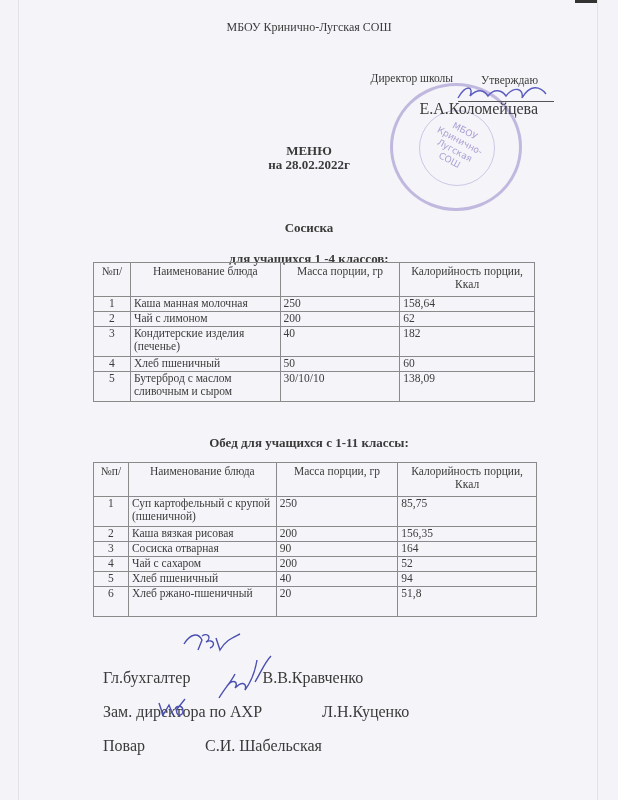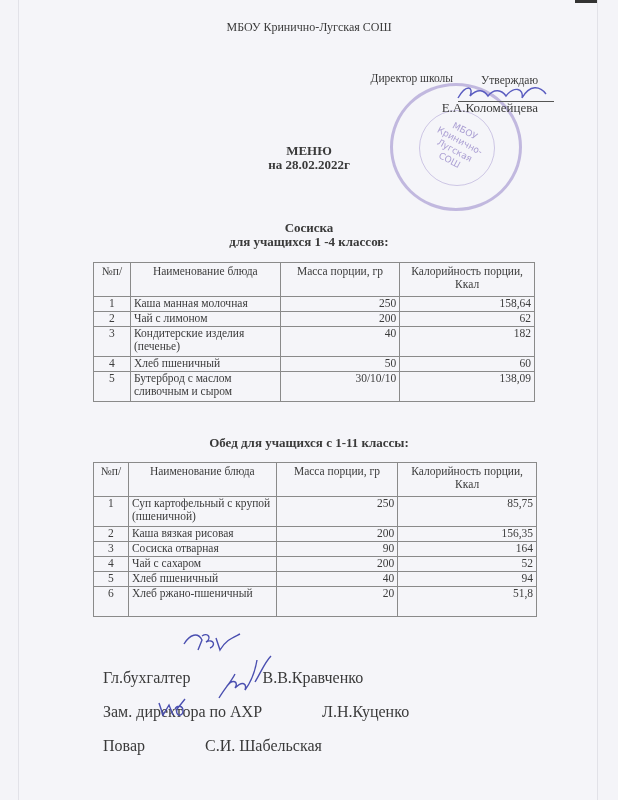--- a/index.html
+++ b/index.html
@@ -21,7 +21,7 @@
     .approve-block { position: absolute; left: 0; top: 0; width: 618px; height: 130px; }
     .a1 { position: absolute; right: 80px; top: 74px; font-size: 11.5px; }
     .a2 { position: absolute; right: 165px; top: 72px; font-size: 11.5px; }
-    .a3 { position: absolute; right: 80px; top: 100px; font-size: 13px; margin-left: 12px; }
+    .a3 { position: absolute; right: 80px; top: 100px; font-size: 16px; margin-left: 12px; }
     .sig-line { position: absolute; left: 458px; top: 101px; width: 96px; height: 1px; background: #555; }
     .title { left: 0; width: 618px; text-align: center; font-weight: bold; font-size: 13px; line-height: 15px; }
     table {

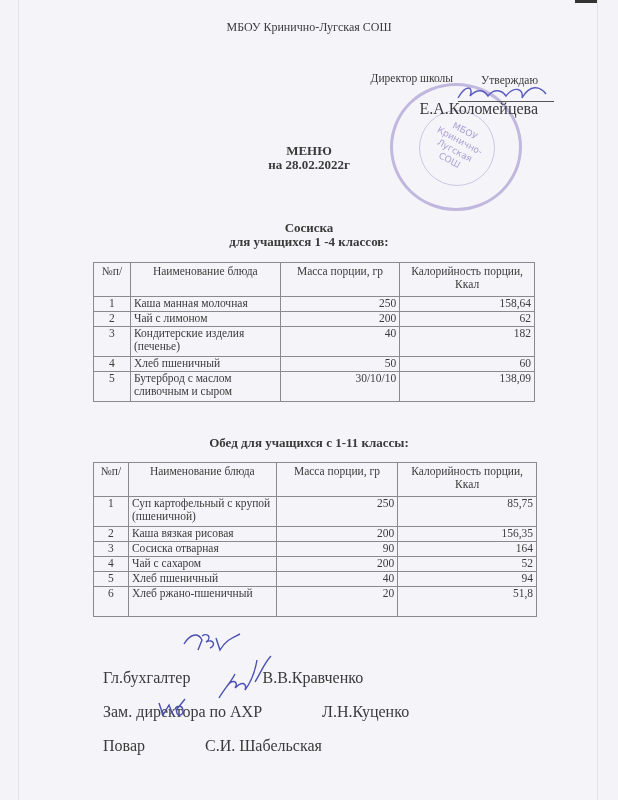--- a/index.html
+++ b/index.html
@@ -82,7 +82,7 @@
 <div class="abs title" style="top:157px">на 28.02.2022г</div>
 
 <div class="abs title" style="top:220px">Сосиска</div>
-<div class="abs title" style="top:234px">для учащихся 1 -4 классов:</div>
+<div class="abs title" style="top:251px">для учащихся 1 -4 классов:</div>
 
 <table class="t1">
   <colgroup>

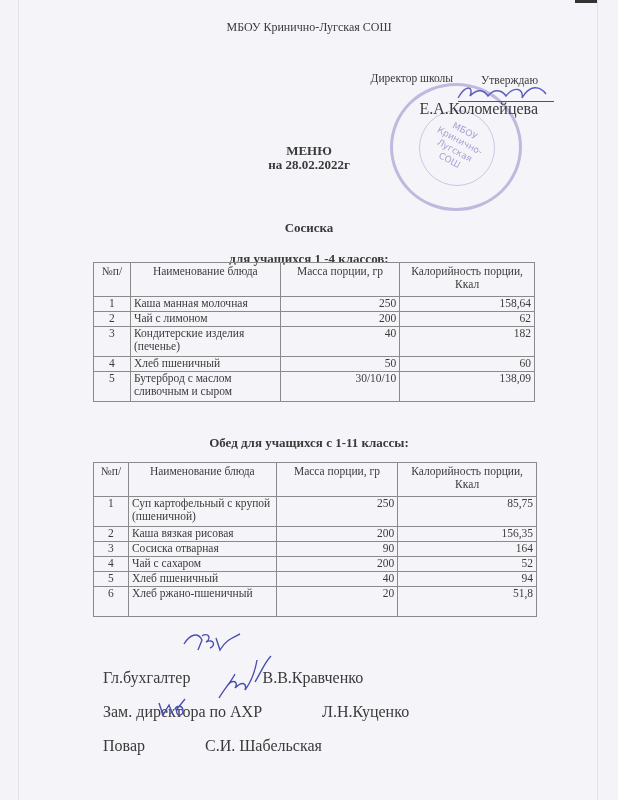--- a/index.html
+++ b/index.html
@@ -34,7 +34,7 @@
     }
     th { text-align: center; padding-top: 2px; }
     td.num { text-align: center; }
-    td.c { text-align: right; }
+    td.c { text-align: left; }
     .t1 { left: 93px; top: 262px; width: 442px; }
     .t2 { left: 93px; top: 462px; width: 444px; }
     .signs { left: 103px; font-size: 16px; margin-top: 32px; }

